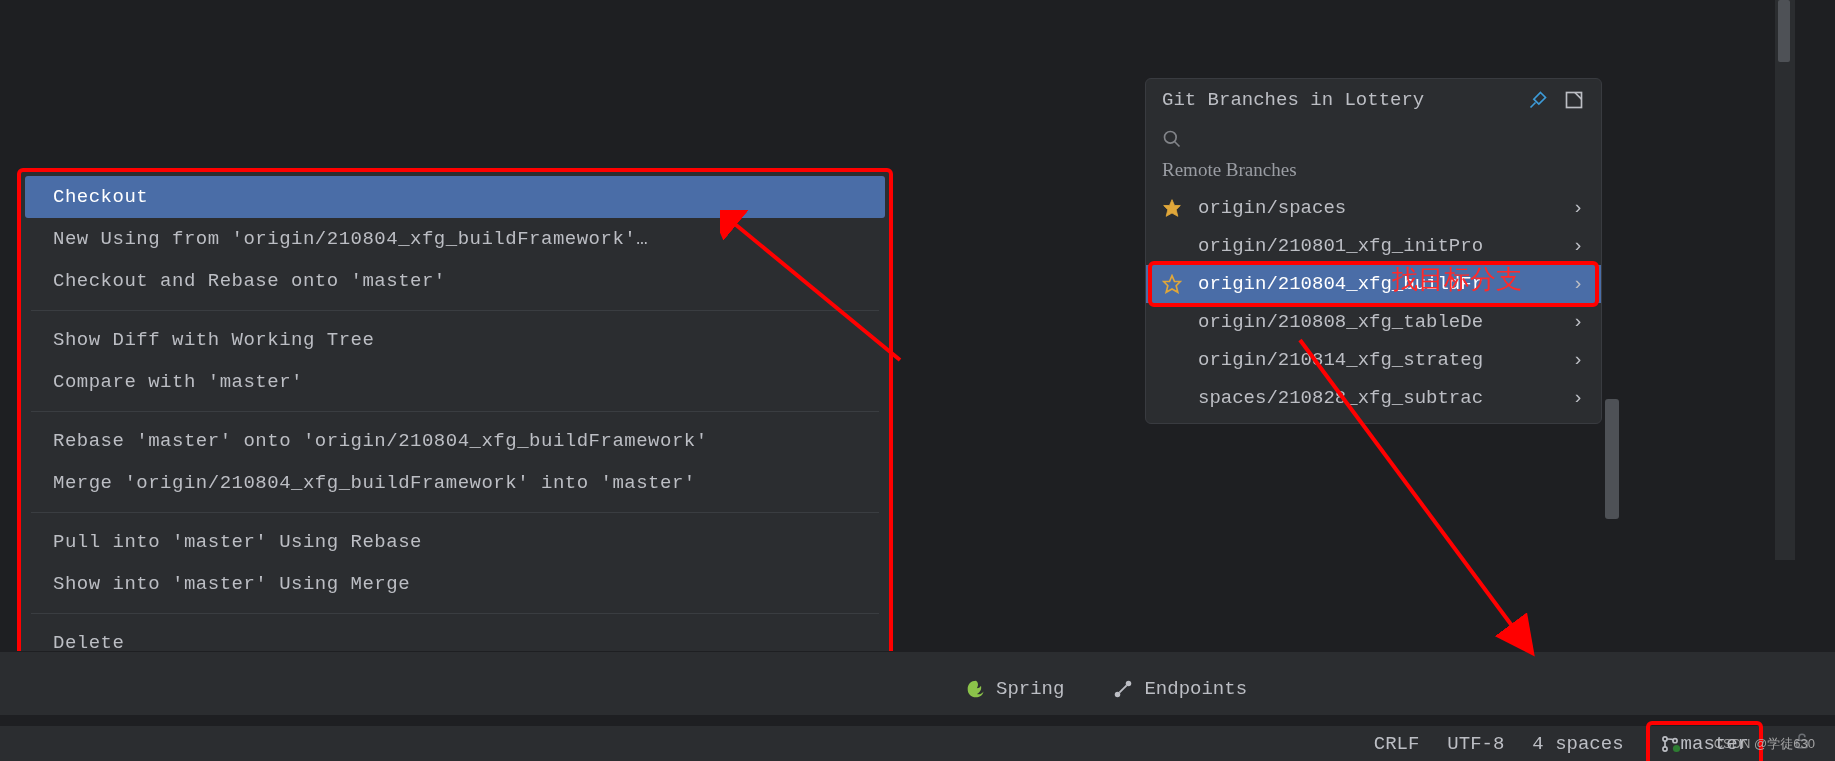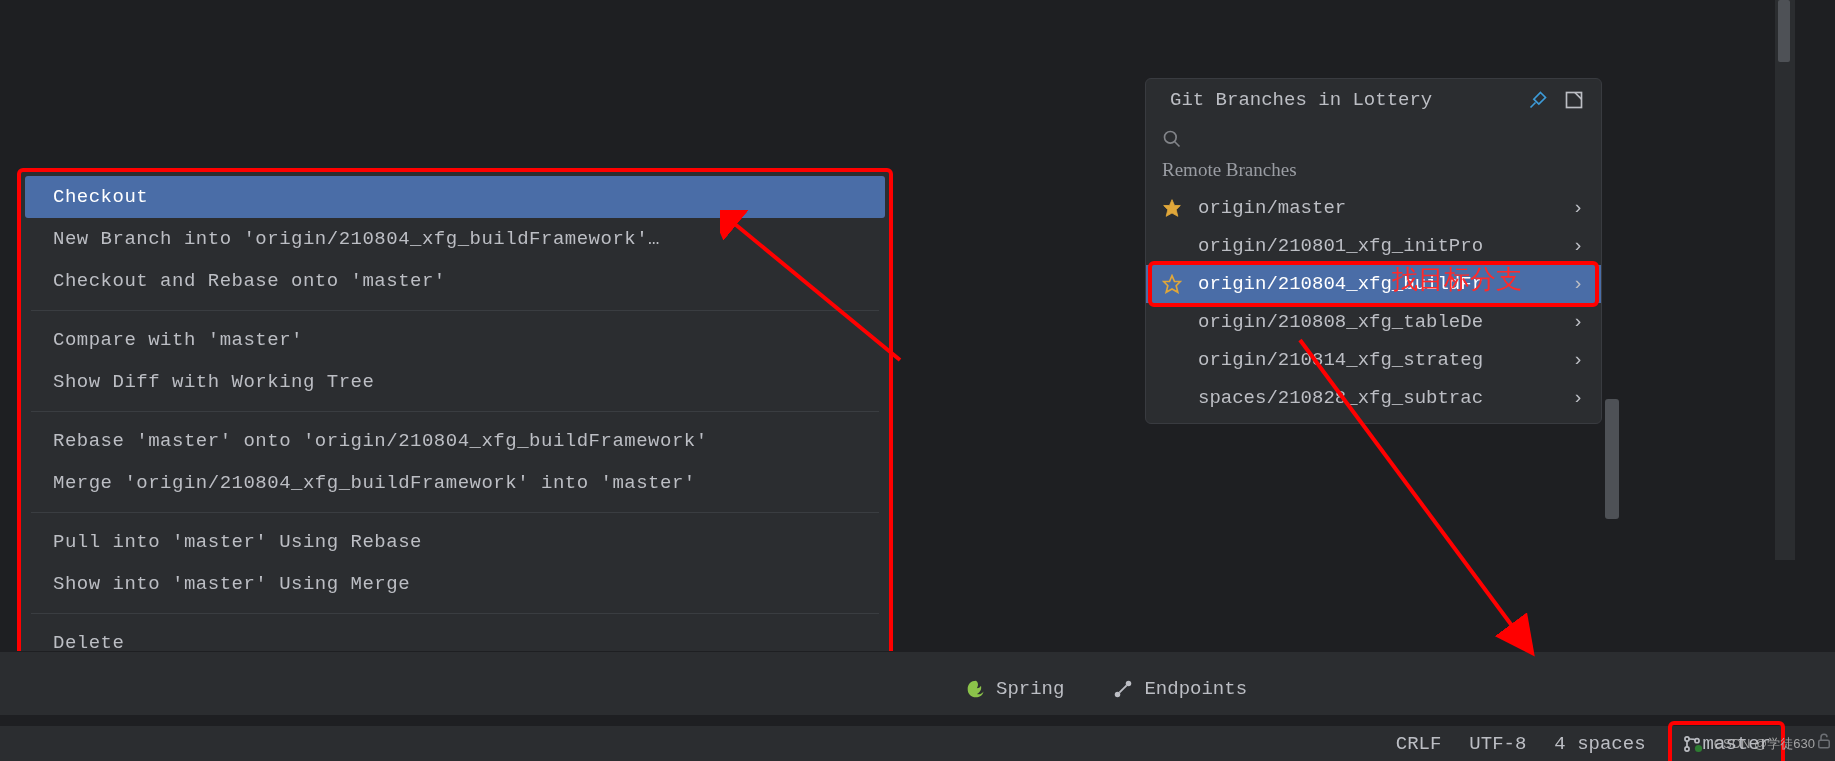--- a/index.html
+++ b/index.html
@@ -63,7 +63,7 @@
     color: #bcbec4;
     font-size: 19px;
   }
-  .branches-header .title { flex: 1; margin-left: 8px; }
+  .branches-header .title { flex: 1; }
   .branches-header .ico { width: 22px; height: 22px; display:flex;align-items:center;justify-content:center; }
   .search-row {
     display:flex; align-items:center;

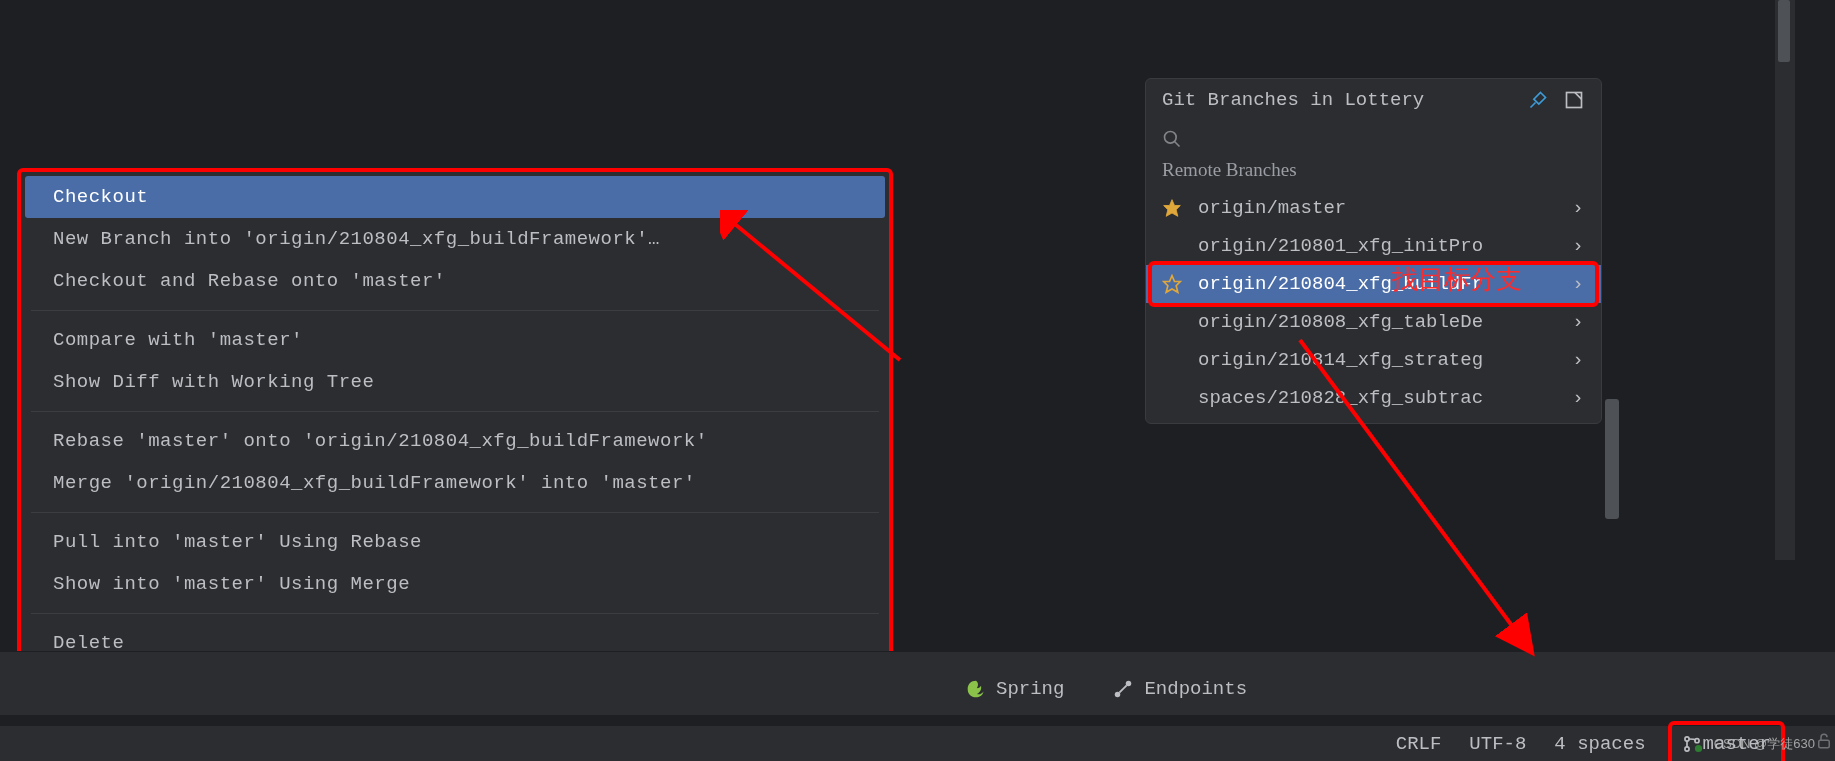--- a/index.html
+++ b/index.html
@@ -234,7 +234,7 @@
             <polygon points="12 2 15 9 22 9 17 14 19 22 12 18 5 22 7 14 2 9 9 9"></polygon>
           </svg>
       </span>
-      <span class="name">origin/master</span>
+      <span class="name">origin/spaces</span>
       <span class="chev">›</span>
     </div>
 

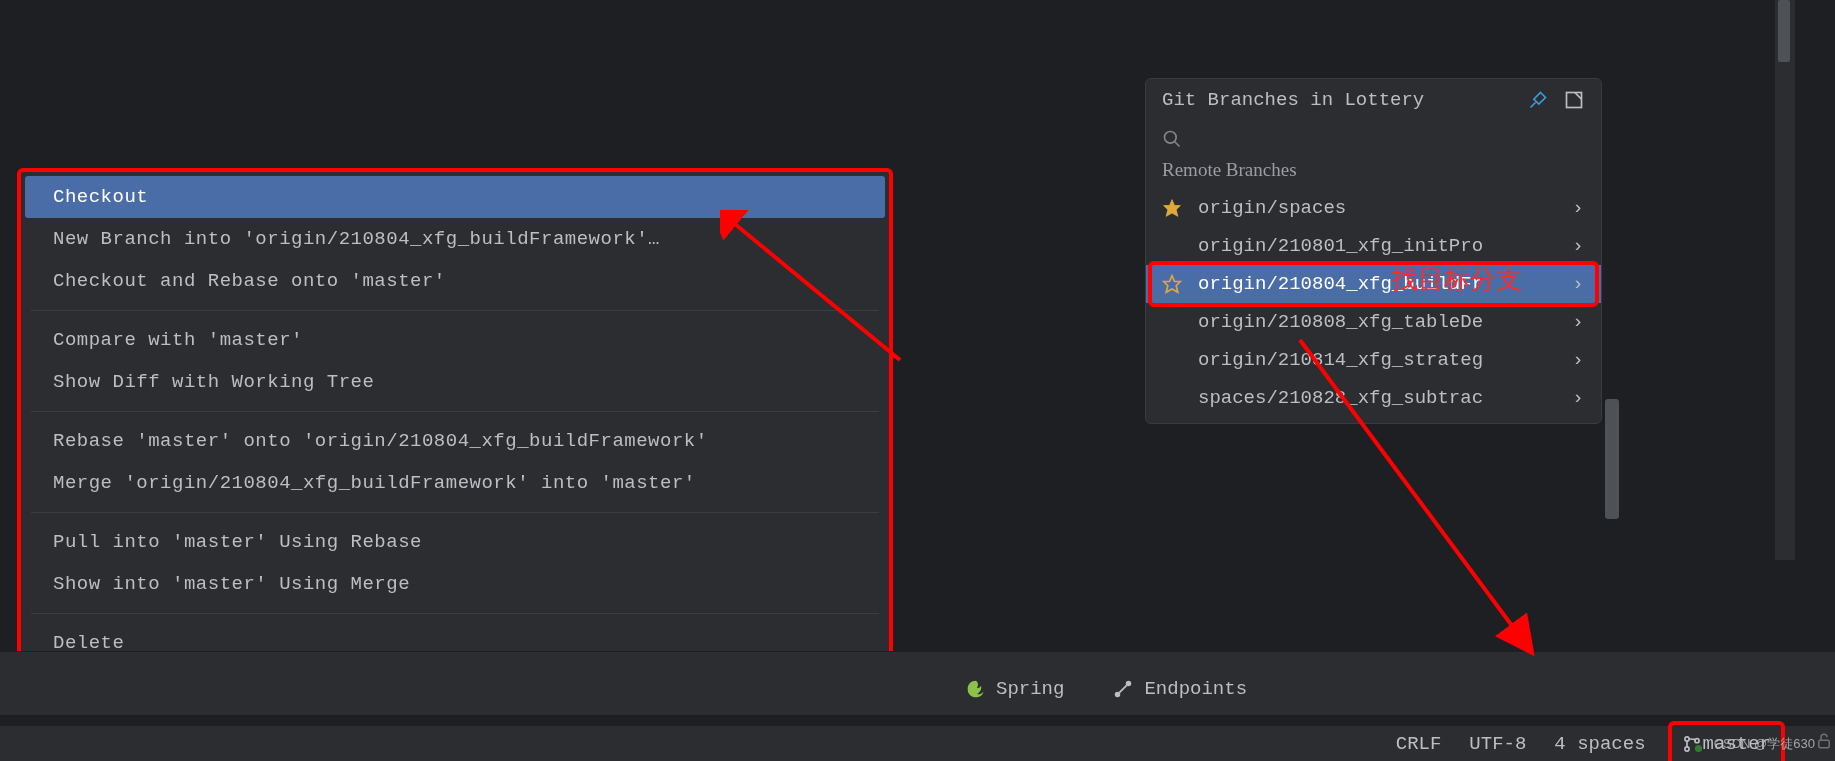--- a/index.html
+++ b/index.html
@@ -172,7 +172,7 @@
       <div class="ctx-item highlight">Checkout</div>
     </div>
   <div class="ctx-item-wrap">
-      <div class="ctx-item">New Branch into 'origin/210804_xfg_buildFramework'…</div>
+      <div class="ctx-item">New Using from 'origin/210804_xfg_buildFramework'…</div>
     </div>
   <div class="ctx-item-wrap">
       <div class="ctx-item">Checkout and Rebase onto 'master'</div>

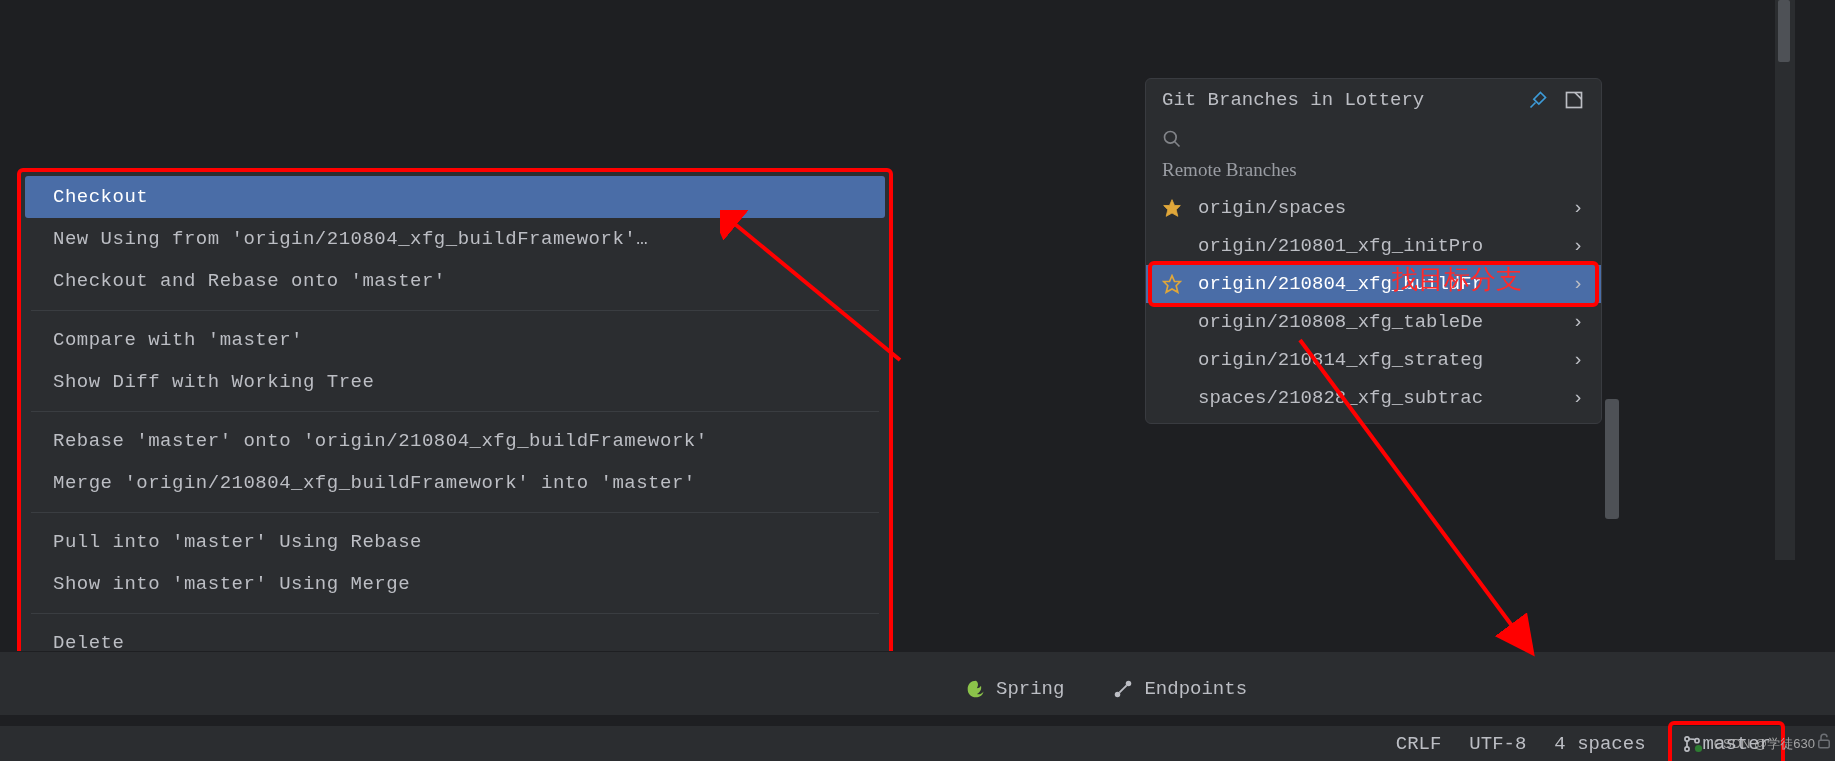--- a/index.html
+++ b/index.html
@@ -179,10 +179,10 @@
     </div>
   <div class="ctx-sep"></div>
   <div class="ctx-item-wrap">
+      <div class="ctx-item">Show Diff with Working Tree</div>
+    </div>
+  <div class="ctx-item-wrap">
       <div class="ctx-item">Compare with 'master'</div>
-    </div>
-  <div class="ctx-item-wrap">
-      <div class="ctx-item">Show Diff with Working Tree</div>
     </div>
   <div class="ctx-sep"></div>
   <div class="ctx-item-wrap">

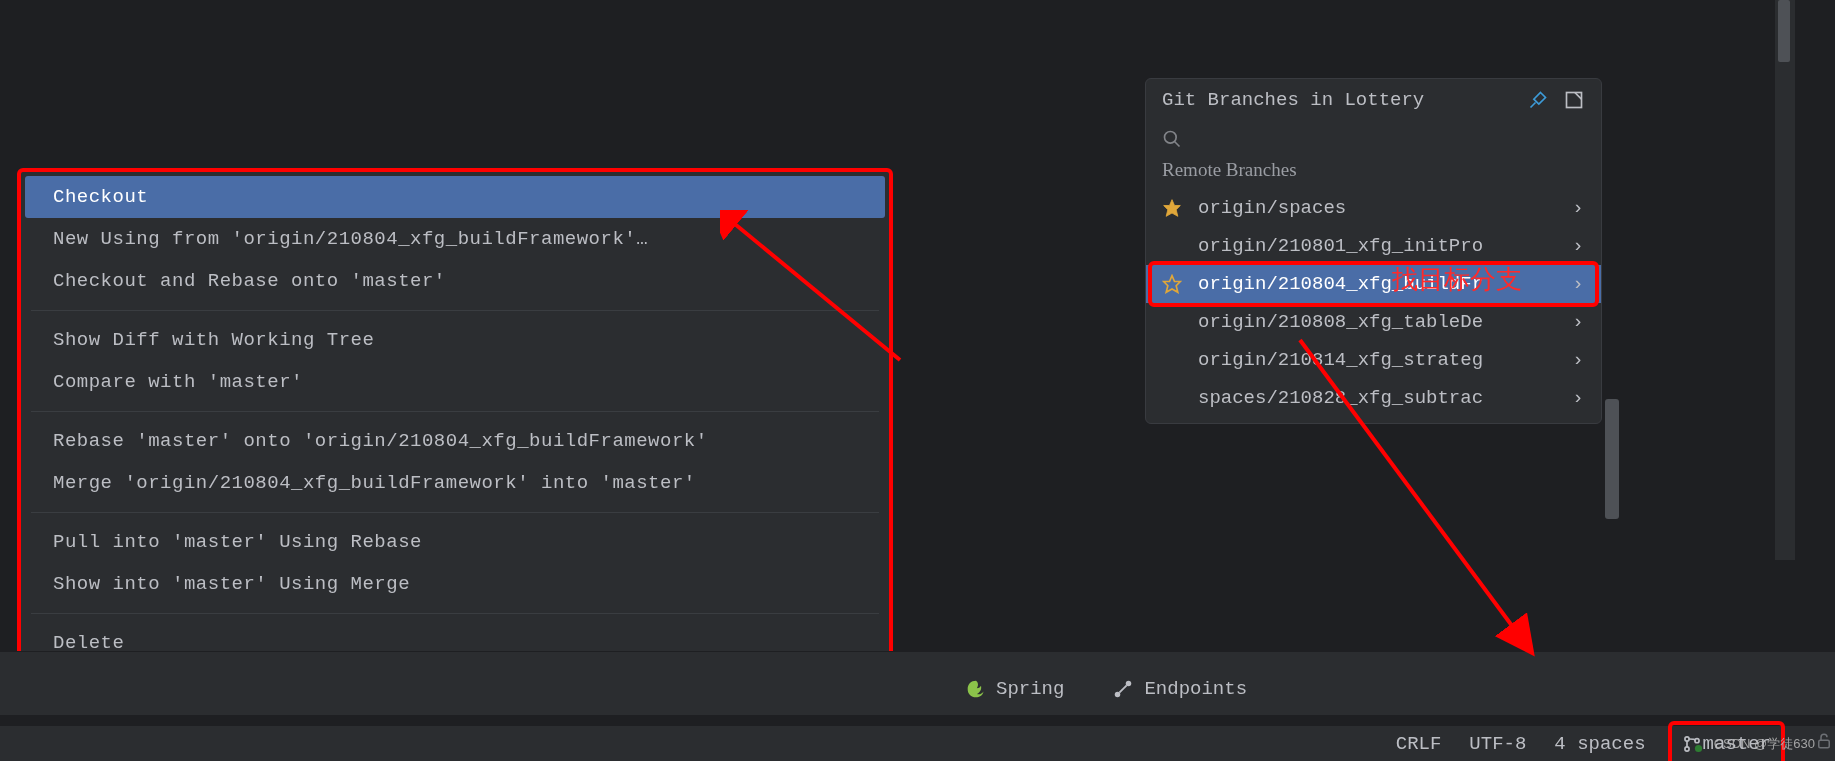--- a/index.html
+++ b/index.html
@@ -115,7 +115,7 @@
     background: #2b2d30;
     border-top: 1px solid #1e1f22;
     display:flex; align-items:center;
-    padding: 0 2px 0 0;
+    padding: 0 24px 0 0;
     gap: 28px;
     font-size: 19px;
     color:#bcbec4;

